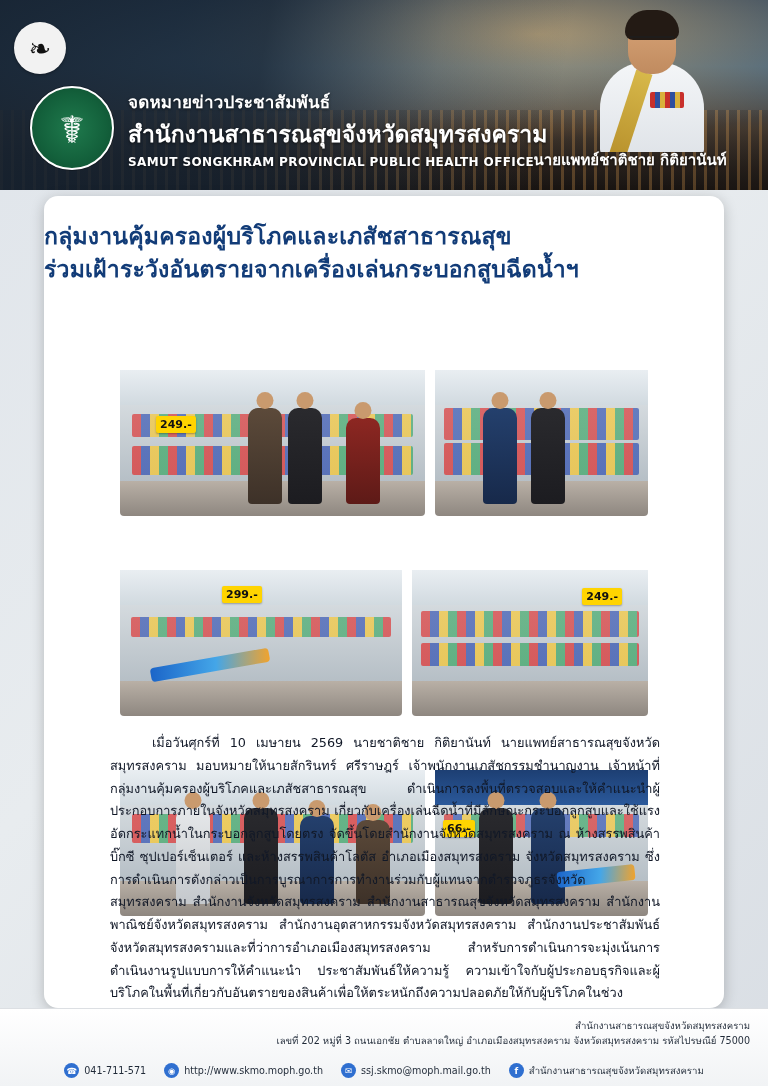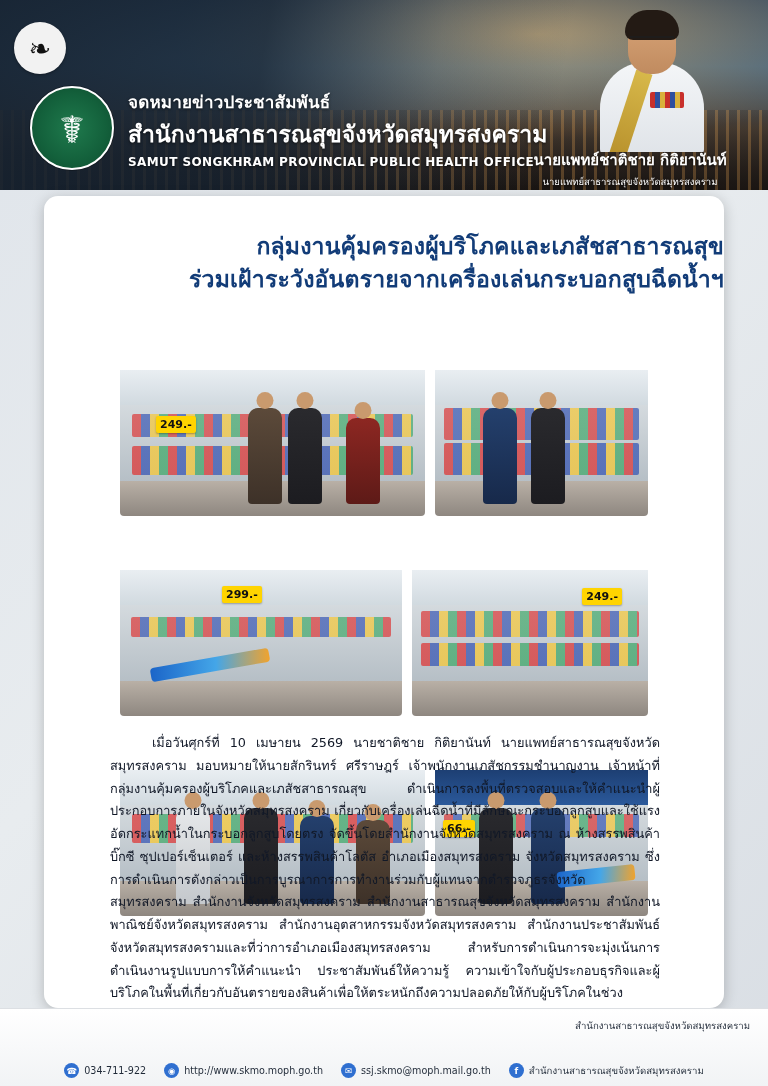--- a/index.html
+++ b/index.html
@@ -251,7 +251,6 @@
 
     <div class="name-block">
       <div class="name-main">นายแพทย์ชาติชาย กิติยานันท์</div>
-      <div class="name-sub">นายแพทย์สาธารณสุขจังหวัดสมุทรสงคราม</div>
     </div>
   </div>
 

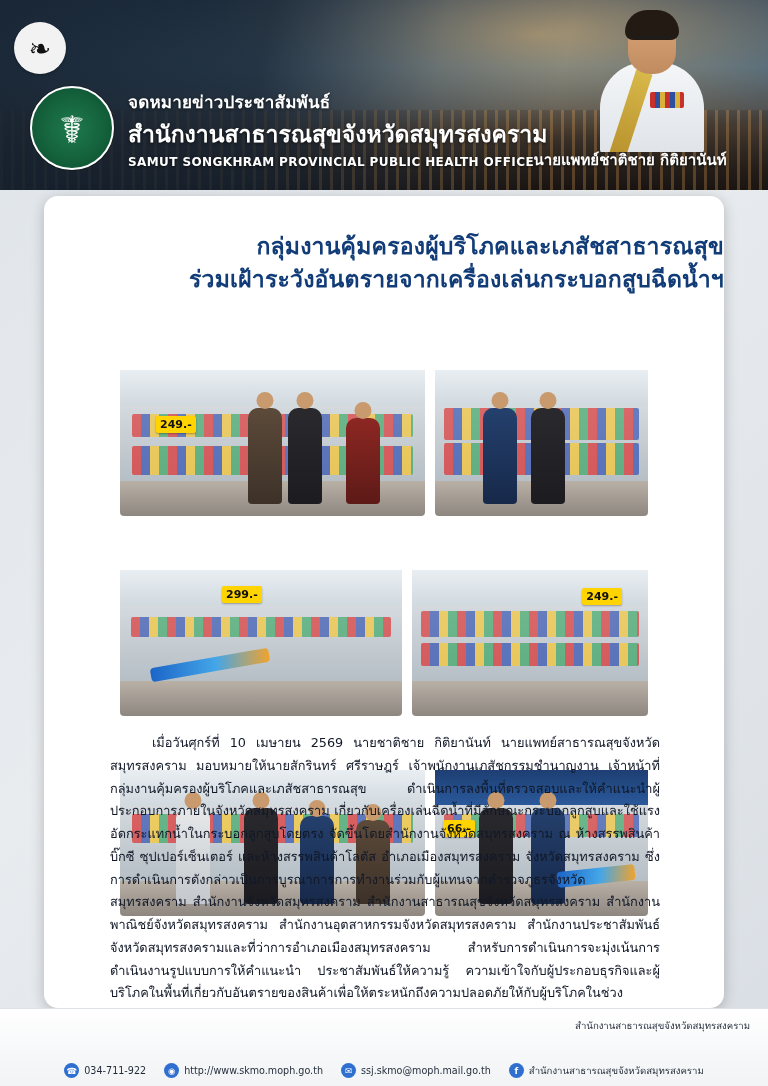--- a/index.html
+++ b/index.html
@@ -115,8 +115,8 @@
     overflow: hidden;
   }
   .headline {
-    margin-top: 36px; text-align: right; color: #123c78;
-    font-weight: bold; line-height: 1.42; letter-spacing: .2px; font-family: Liberation Mono, monospace;
+    margin-top: 24px; text-align: left; color: #123c78;
+    font-weight: bold; line-height: 1.42; letter-spacing: .2px;
   }
   .headline .l1 { font-size: 23px; }
   .headline .l2 { font-size: 23px; }

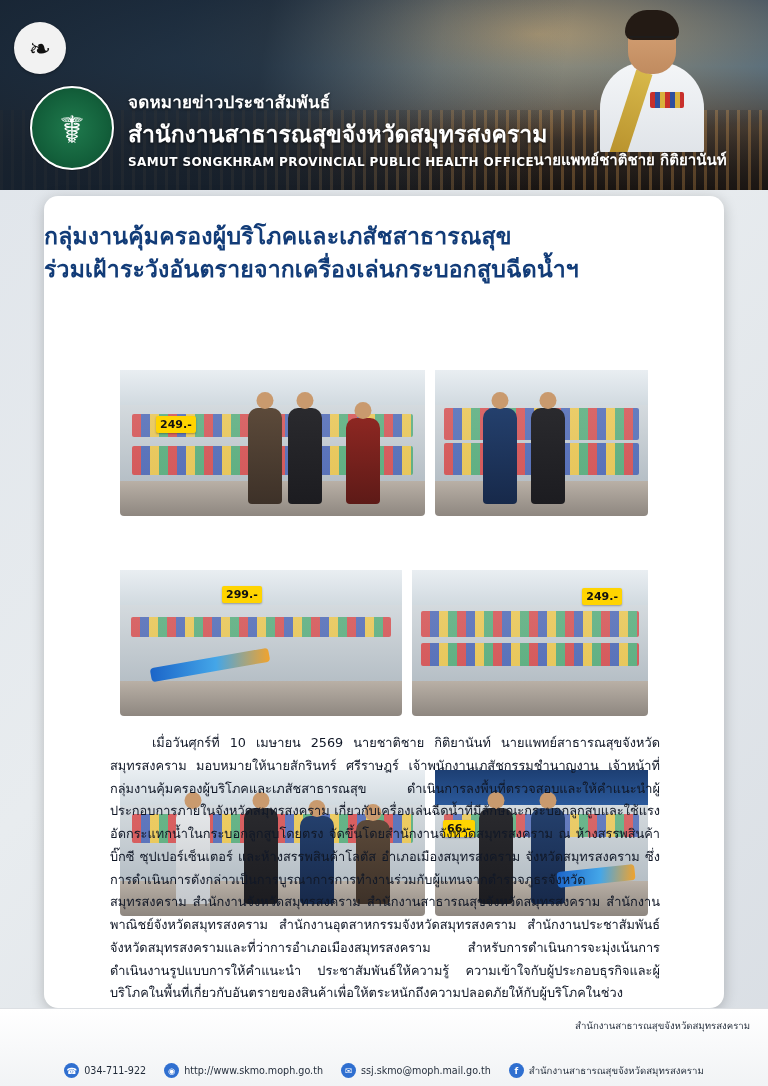--- a/index.html
+++ b/index.html
@@ -356,6 +356,7 @@
   <div class="footer">
     <div class="footer-top">
       <div>สำนักงานสาธารณสุขจังหวัดสมุทรสงคราม</div>
+      <div>เลขที่ 202 หมู่ที่ 3 ถนนเอกชัย ตำบลลาดใหญ่ อำเภอเมืองสมุทรสงคราม จังหวัดสมุทรสงคราม รหัสไปรษณีย์ 75000</div>
     </div>
     <div class="footer-row">
       <div class="fitem">

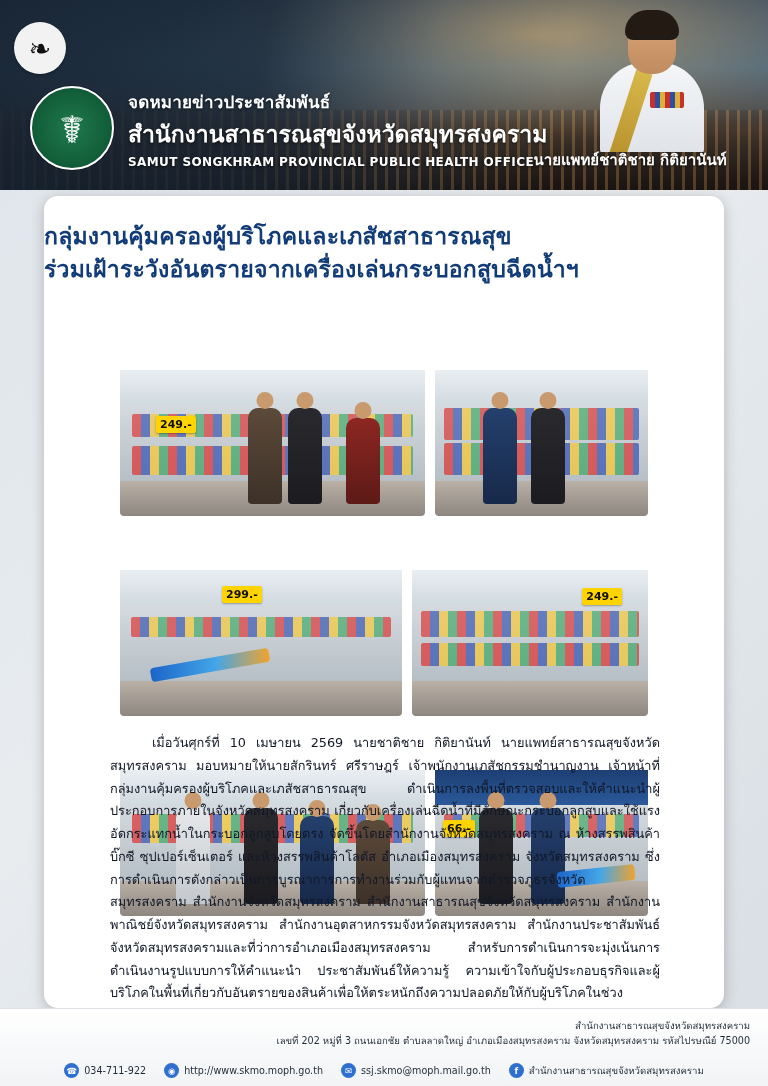--- a/index.html
+++ b/index.html
@@ -361,7 +361,7 @@
     <div class="footer-row">
       <div class="fitem">
         <span class="cicon c-phone">☎</span>
-        <span>034-711-922</span>
+        <span>041-711-571</span>
       </div>
       <div class="fitem">
         <span class="cicon c-globe">◉</span>

